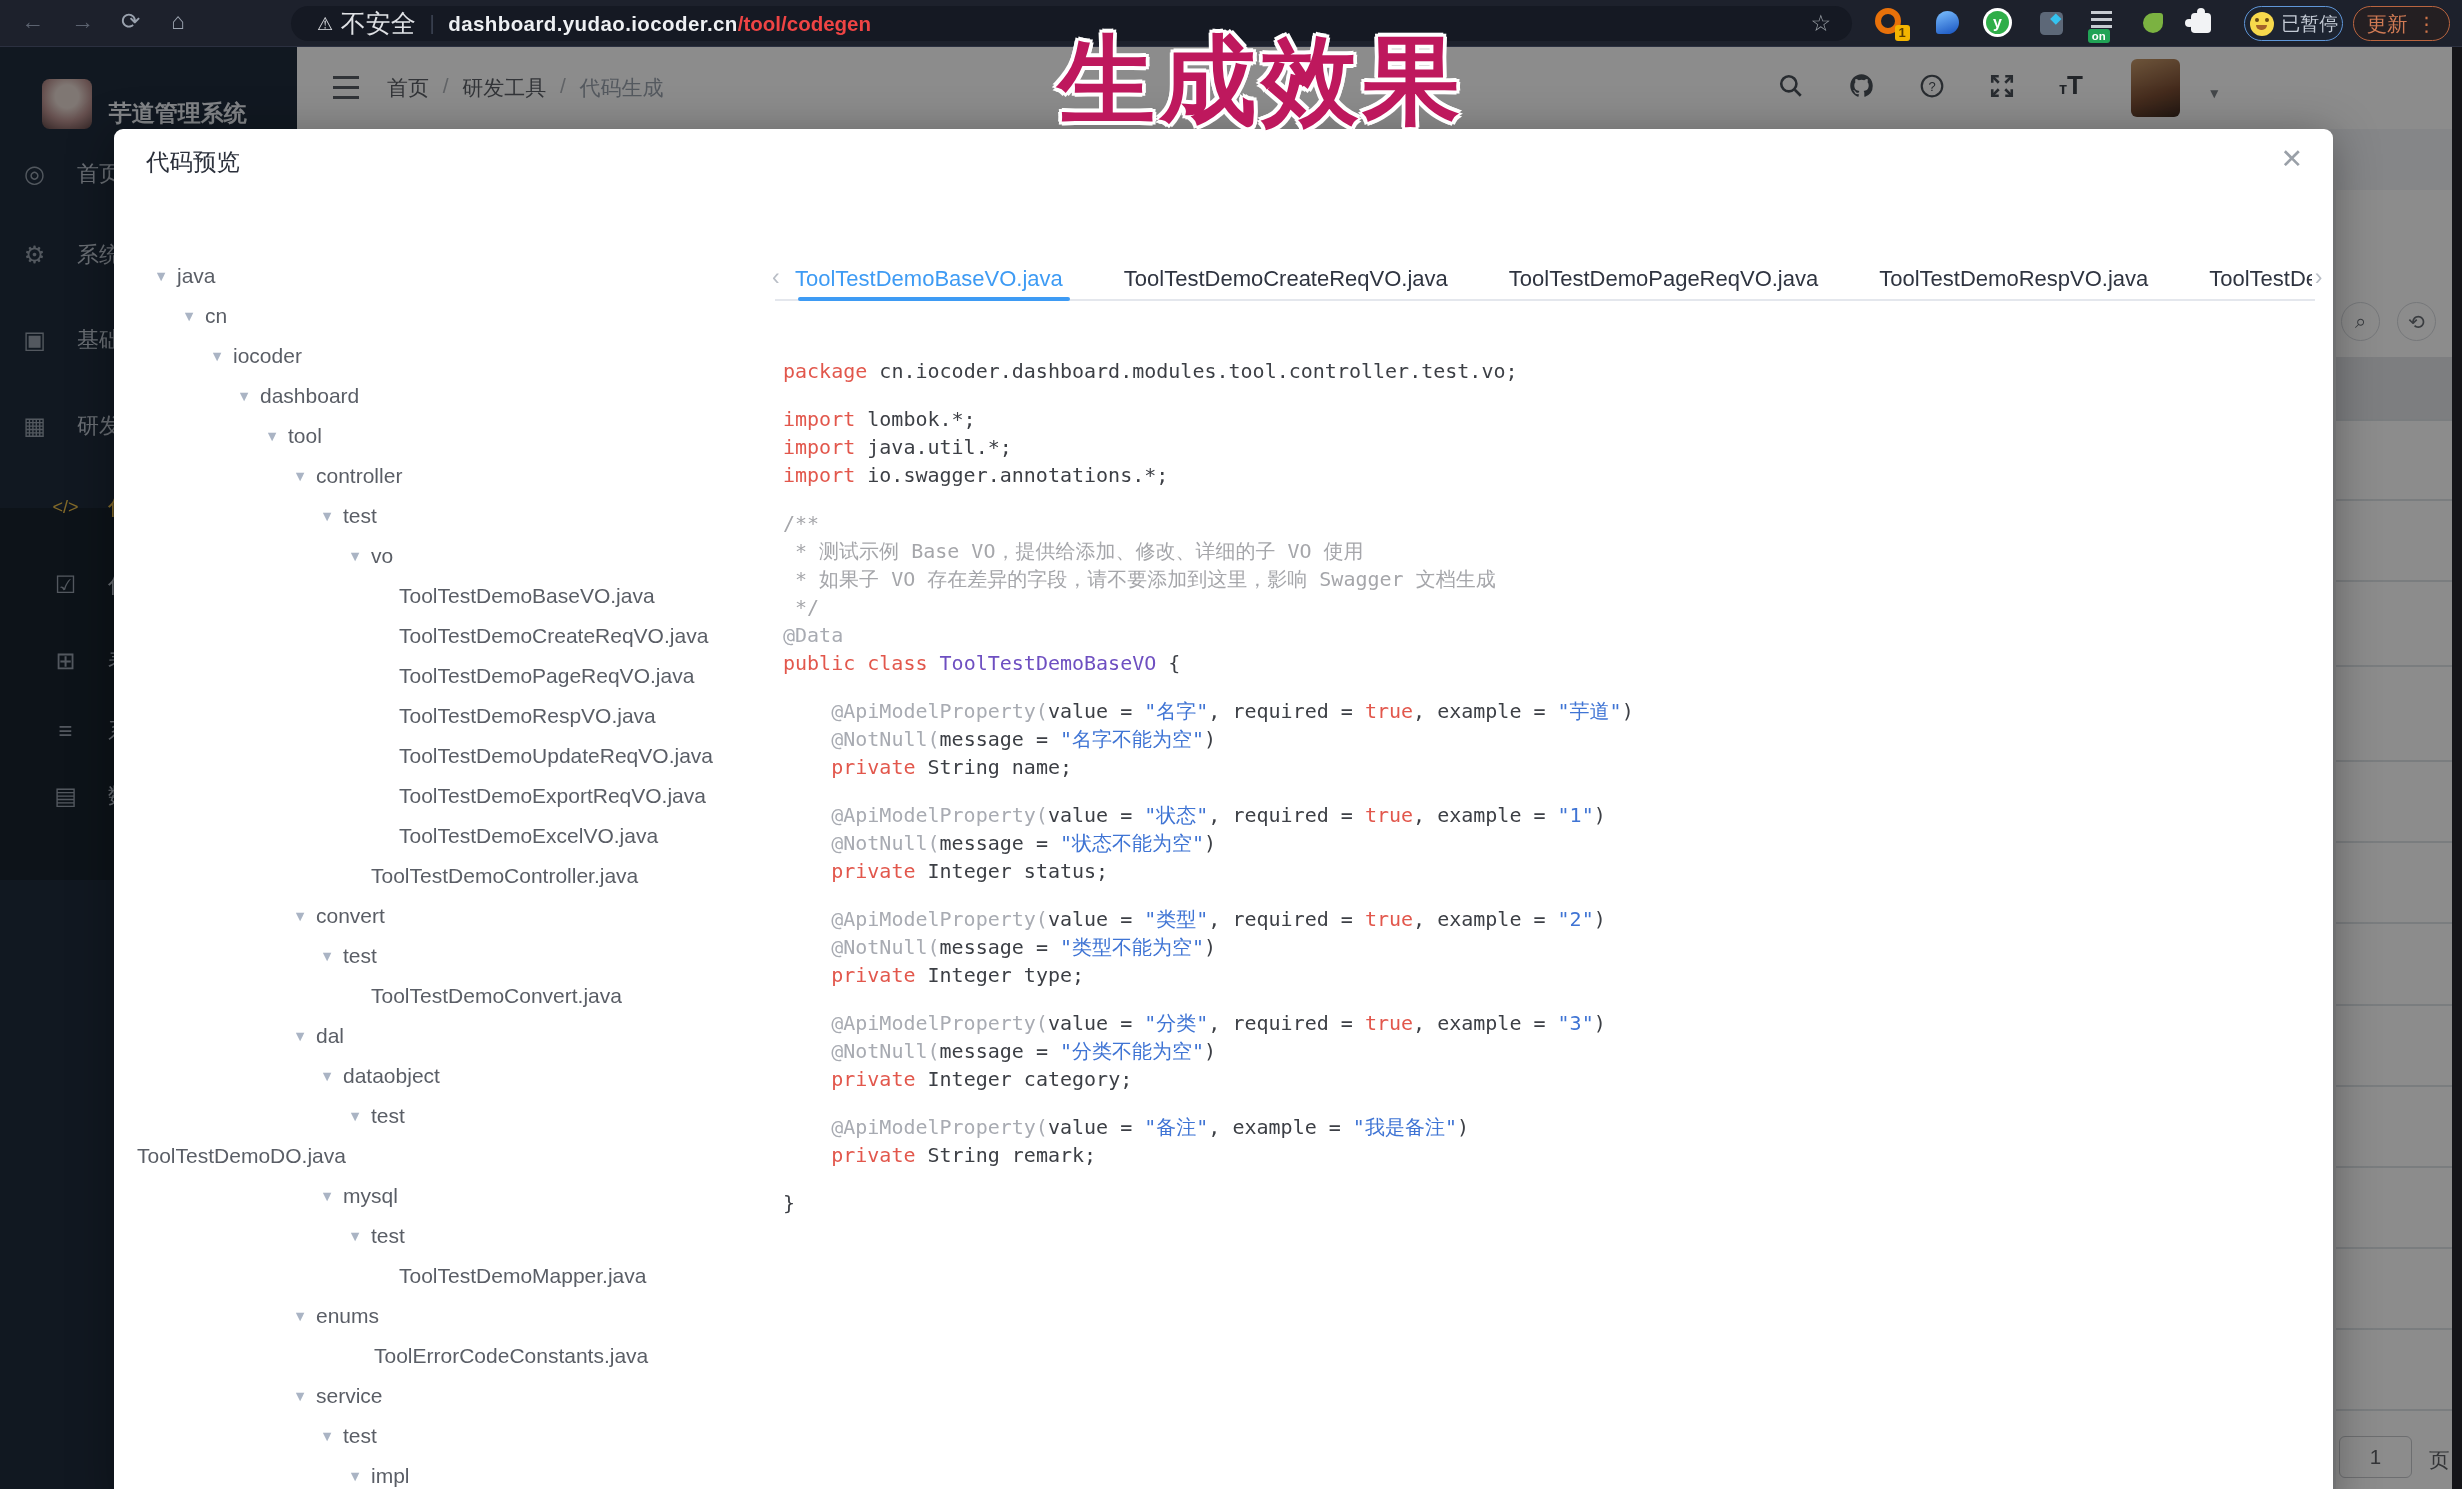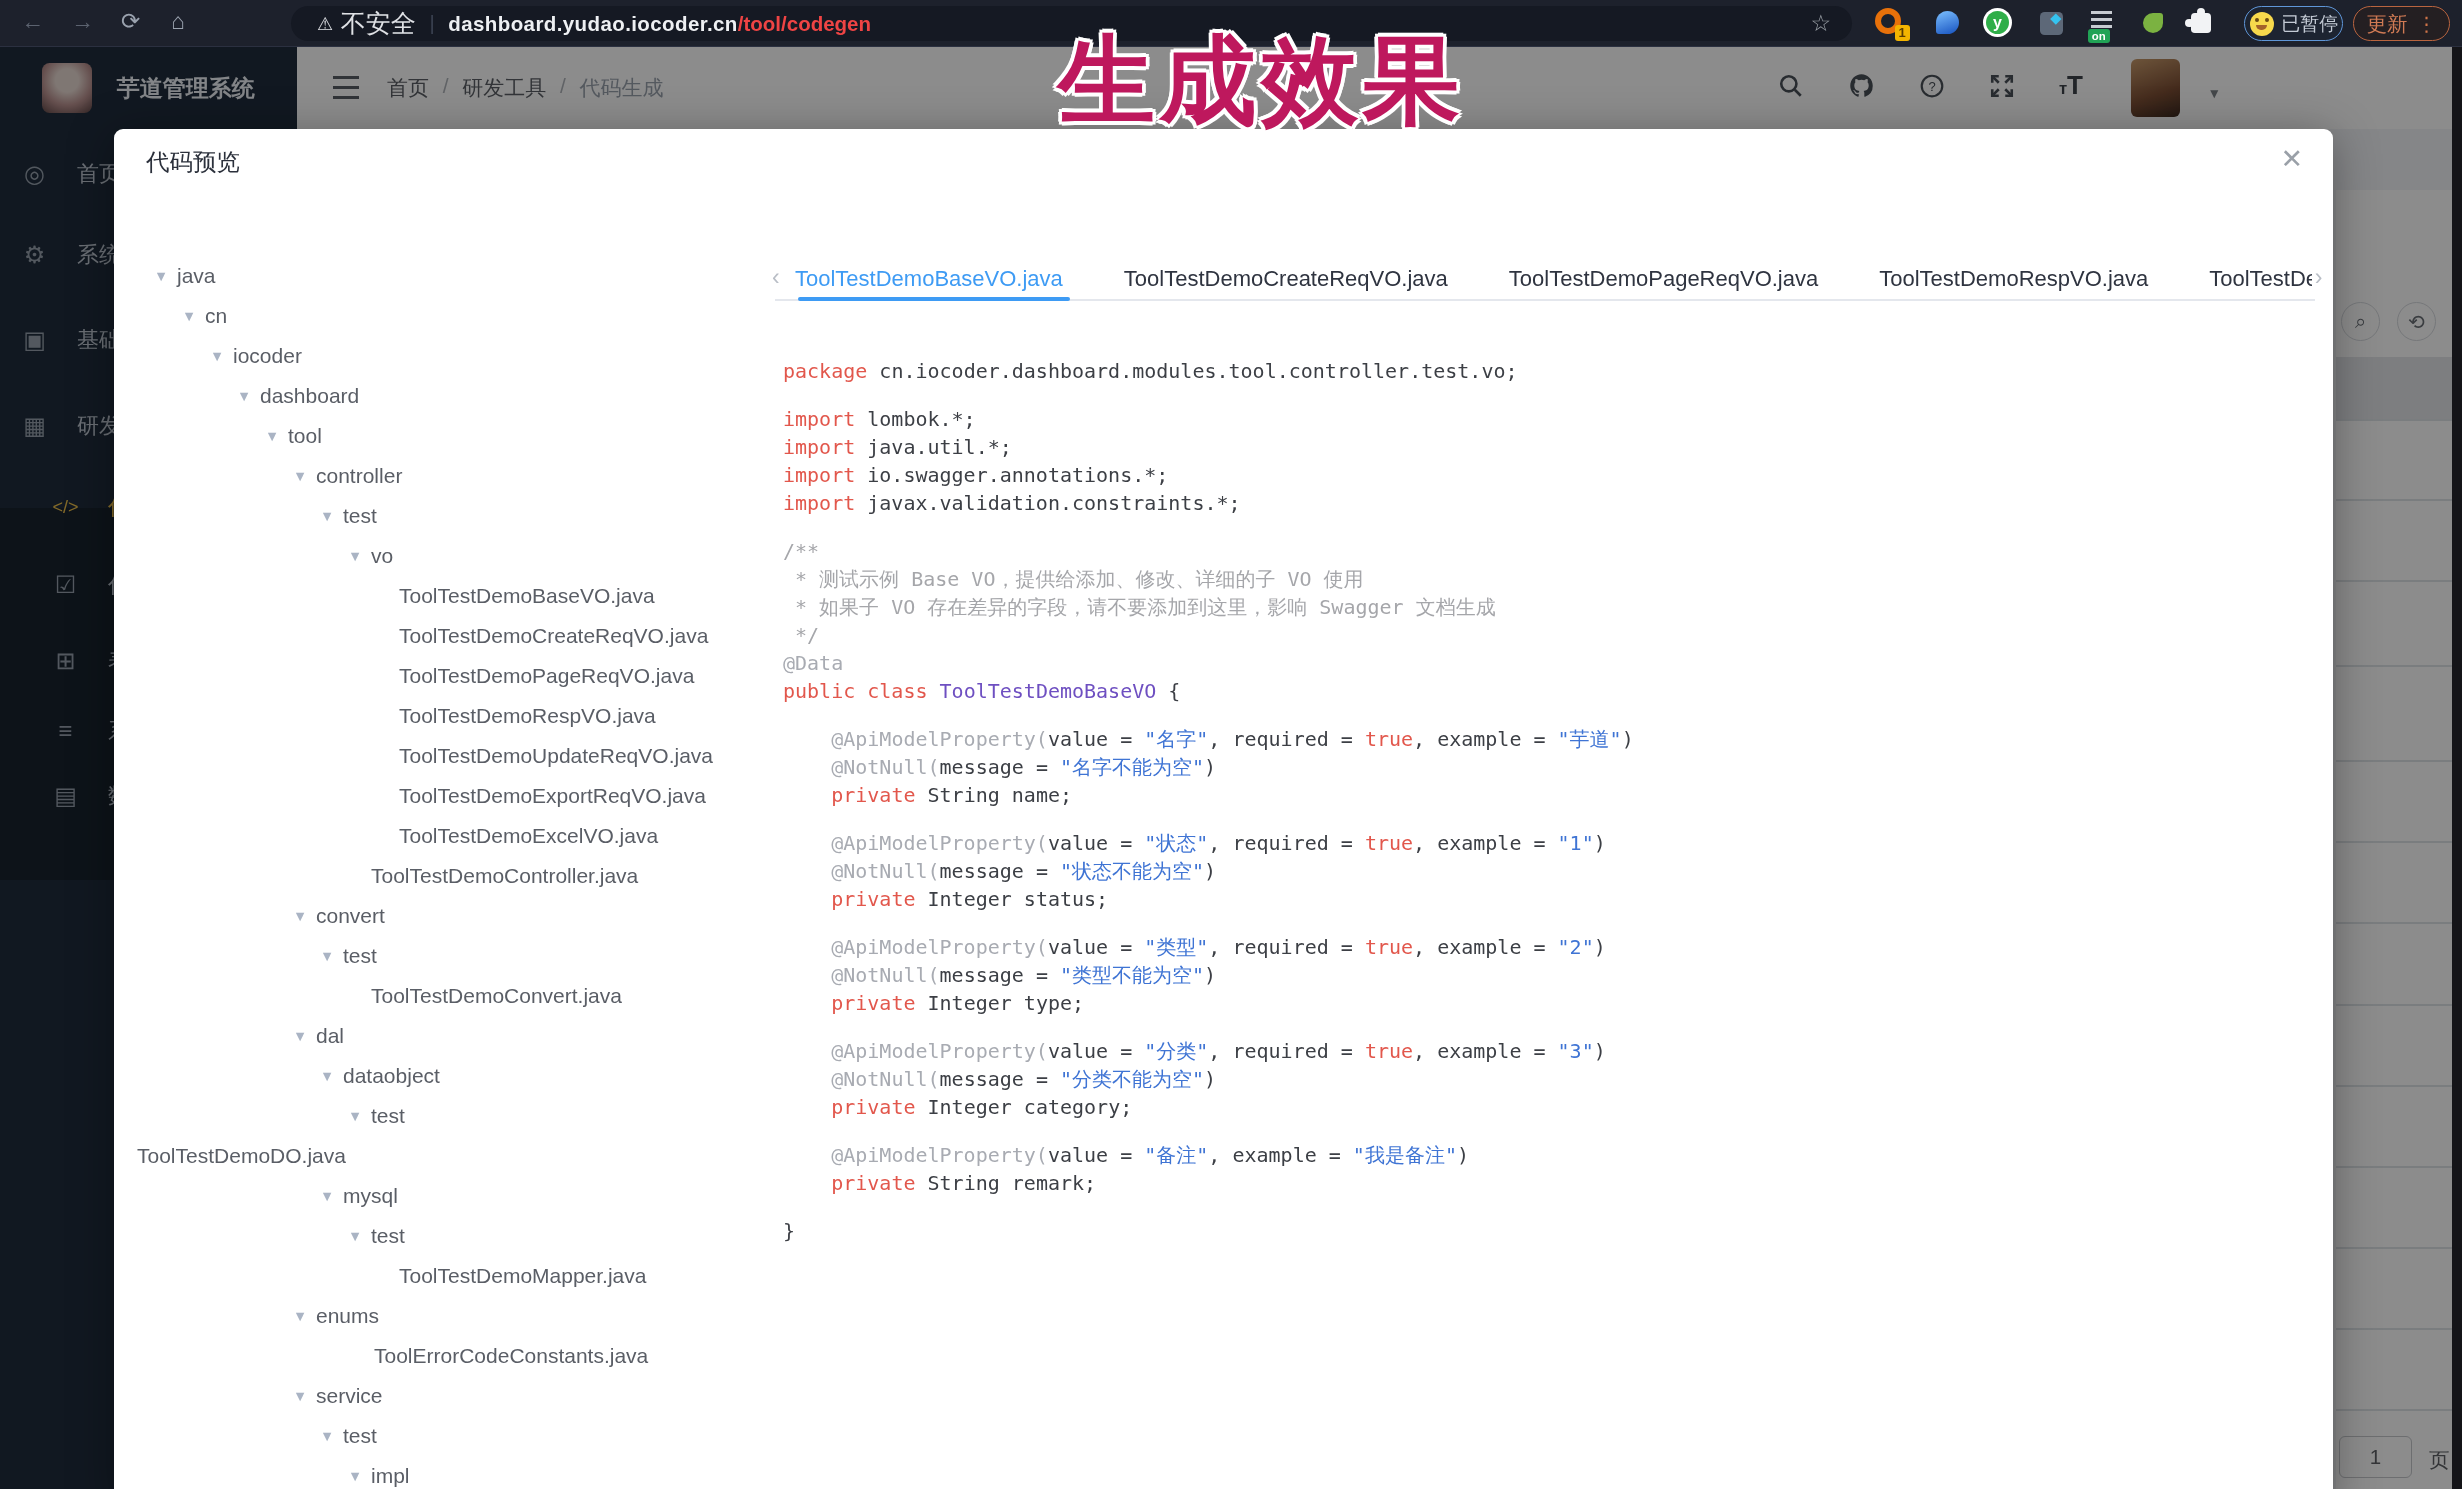--- a/index.html
+++ b/index.html
@@ -59,7 +59,7 @@
   
   .app { position:absolute; left:0; top:47px; width:2462px; height:1443px; background:#f2f4f7; }
   .logo-block { position:absolute; left:0; top:0; width:297px; height:82px; background:#1f2d3d;
-                display:flex; align-items:center;gap:8px; }
+                display:flex; align-items:flex-end; }
   .logo-img { width:50px; height:50px; margin-left:42px; border-radius:7.6px;
               background:radial-gradient(circle at 50% 35%, #e8d9d2 0 28%, #b9918f 60%, #5e4646);}
   .logo-title { margin-left:16.7px; font-size:23px; font-weight:bold; color:#eef2f7; }

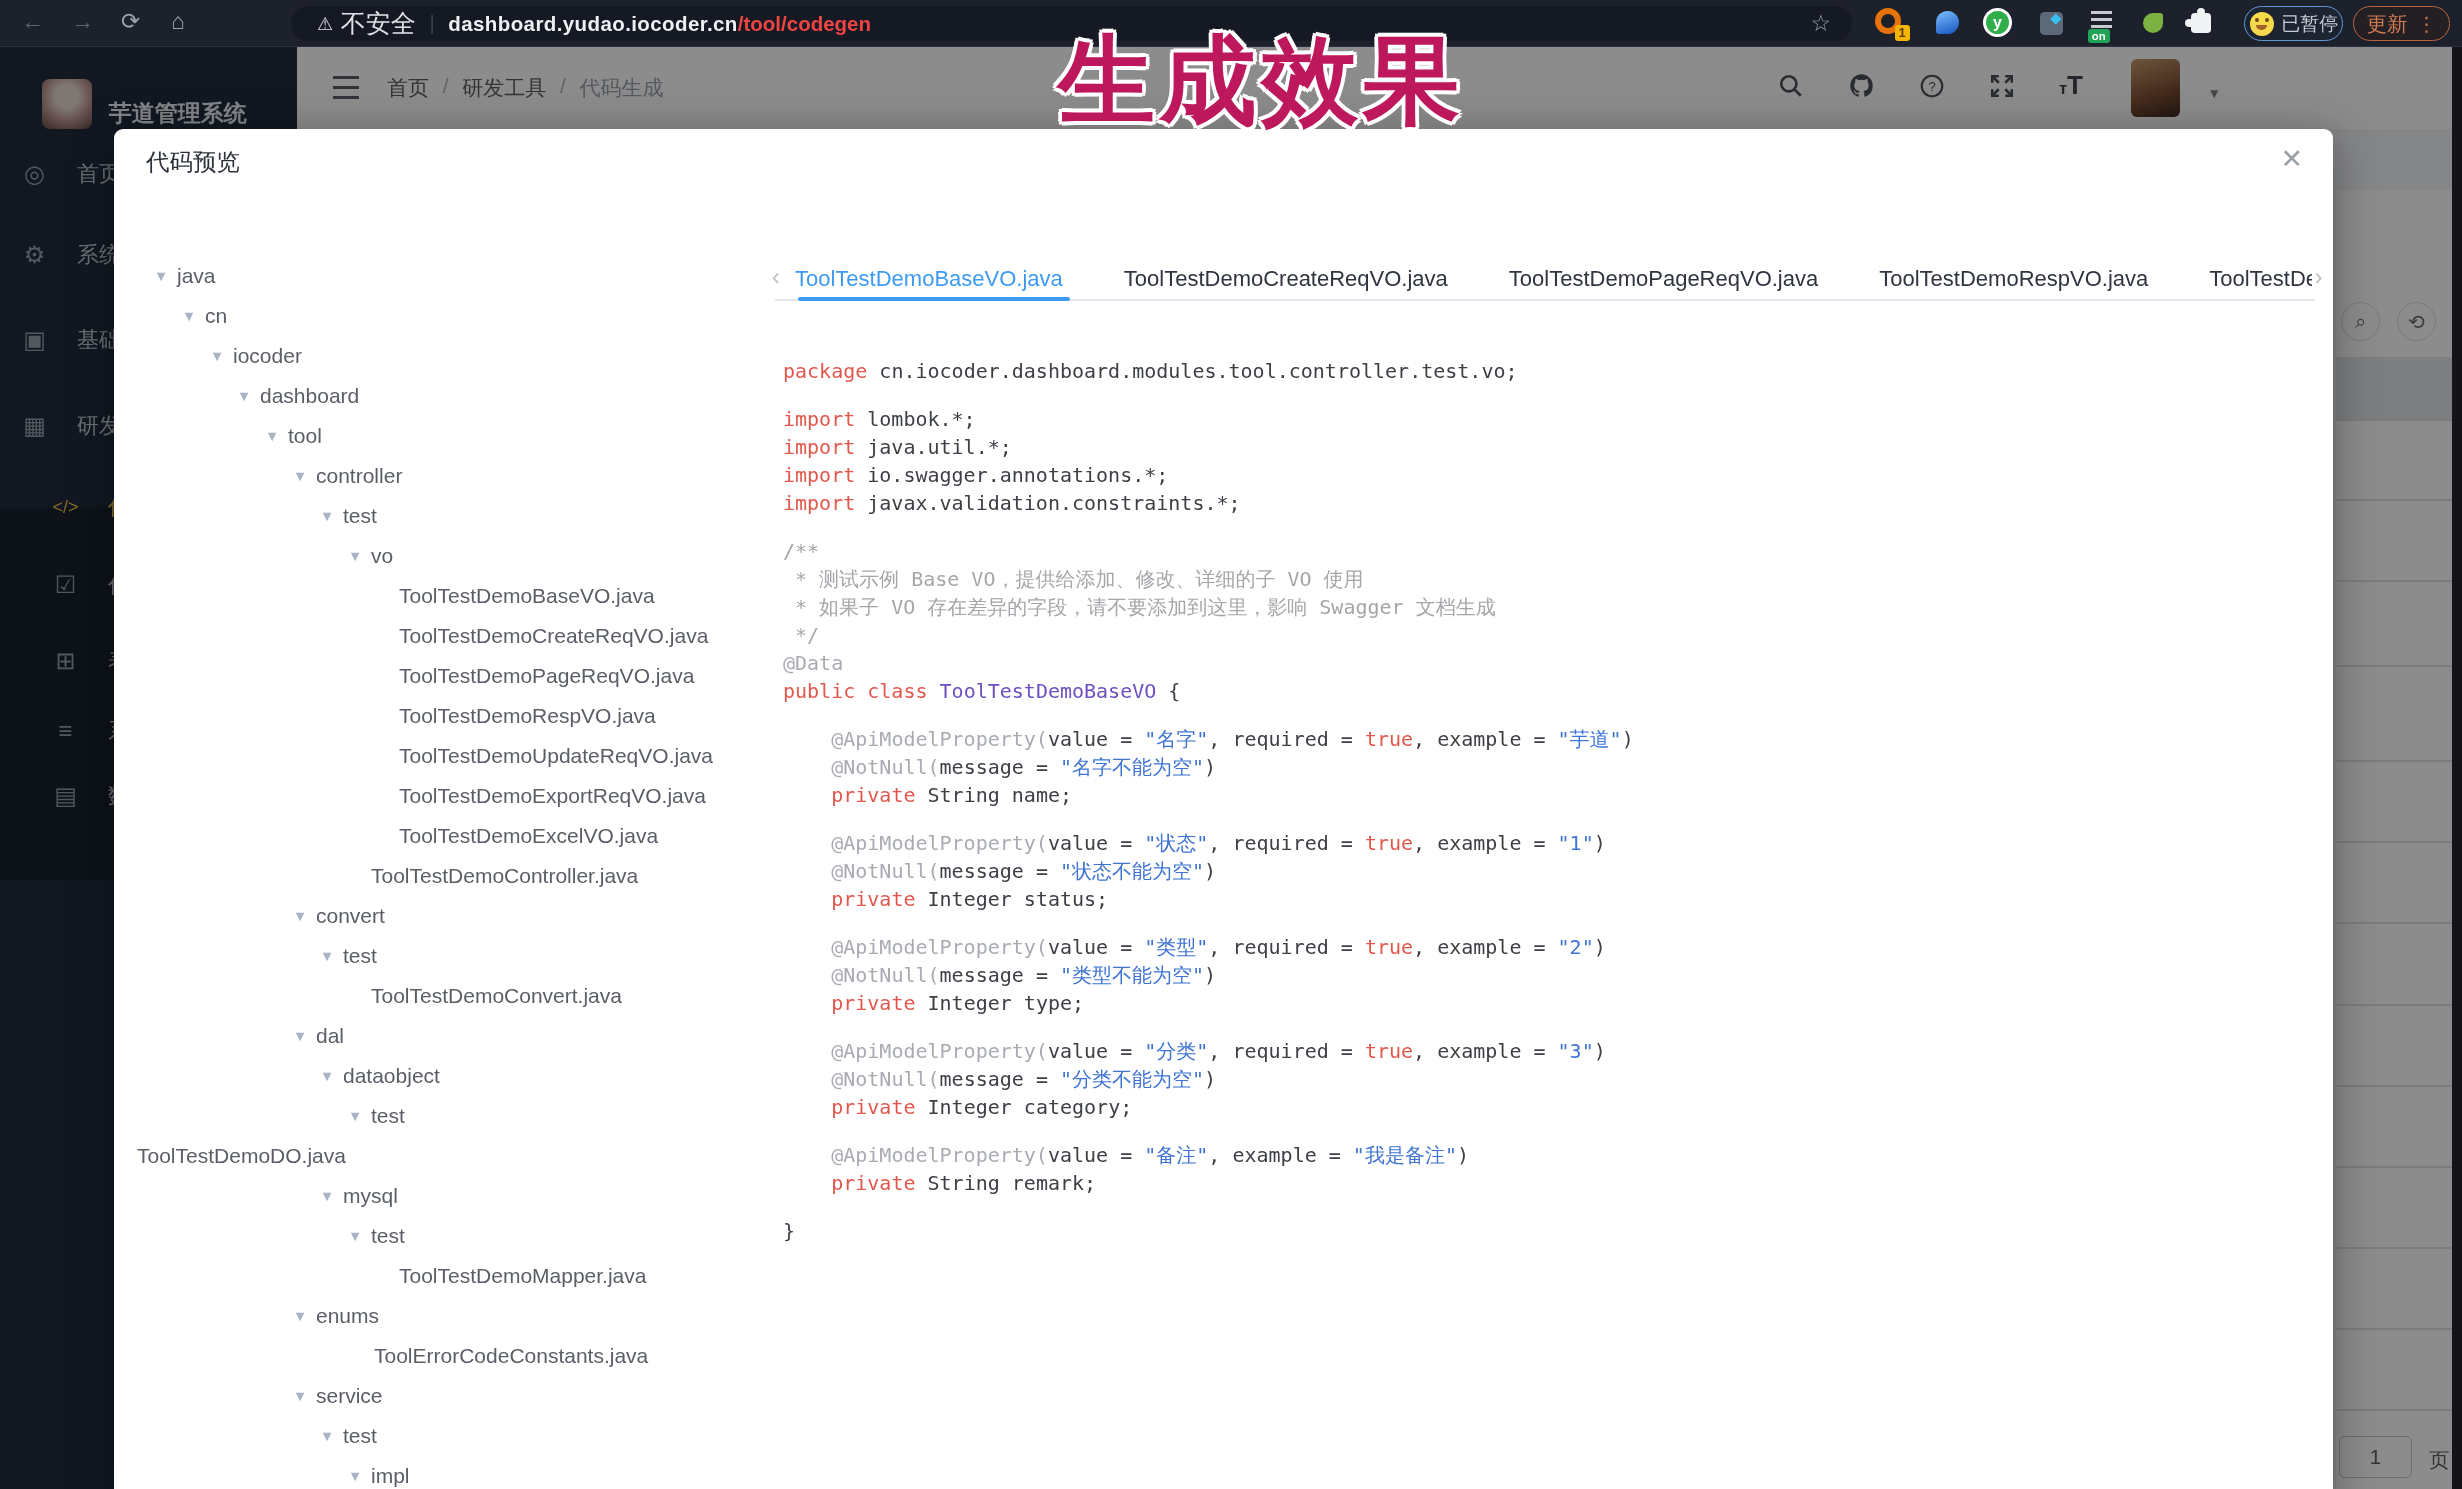--- a/index.html
+++ b/index.html
@@ -453,7 +453,6 @@
       <div class="code-line"><span class="tk-k">import</span><span class="tk-p"> lombok.*;</span></div>
       <div class="code-line"><span class="tk-k">import</span><span class="tk-p"> java.util.*;</span></div>
       <div class="code-line"><span class="tk-k">import</span><span class="tk-p"> io.swagger.annotations.*;</span></div>
-      <div class="code-line"><span class="tk-k">import</span><span class="tk-p"> javax.validation.constraints.*;</span></div>
       <div class="code-line blank"></div>
       <div class="code-line"><span class="tk-c">/**</span></div>
       <div class="code-line"><span class="tk-c"> * 测试示例 Base VO，提供给添加、修改、详细的子 VO 使用</span></div>

